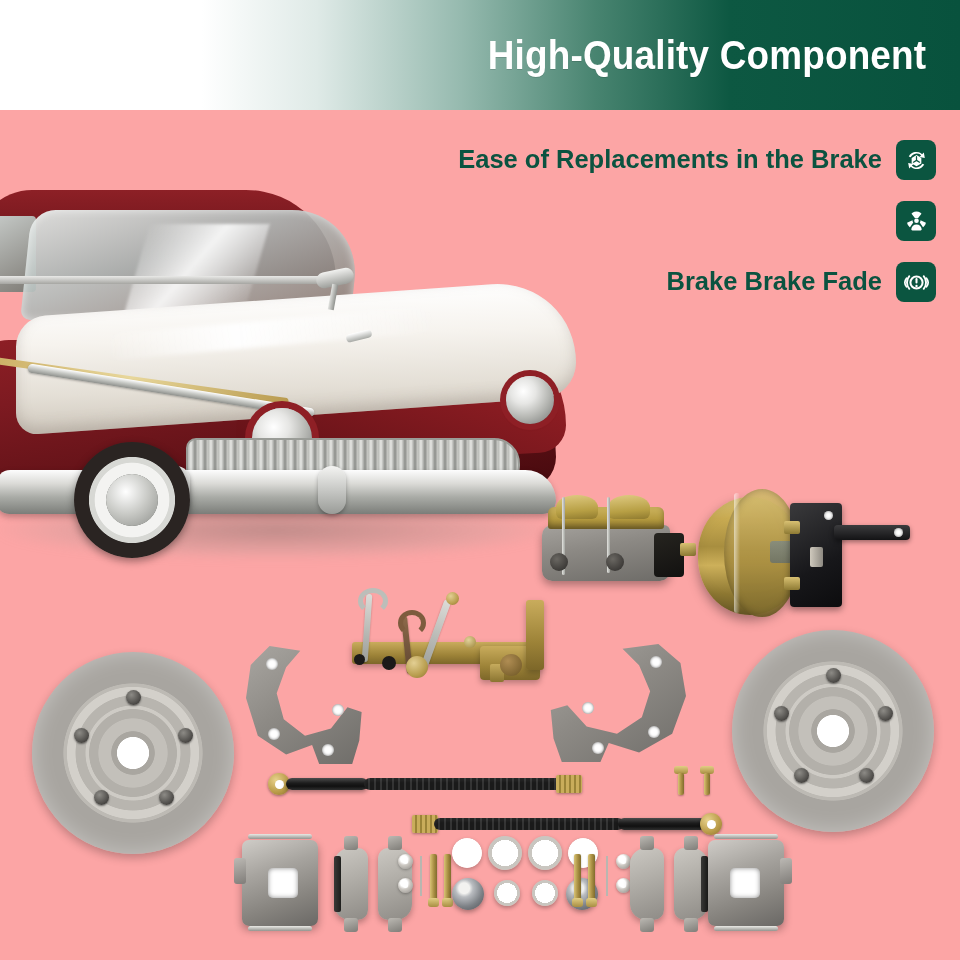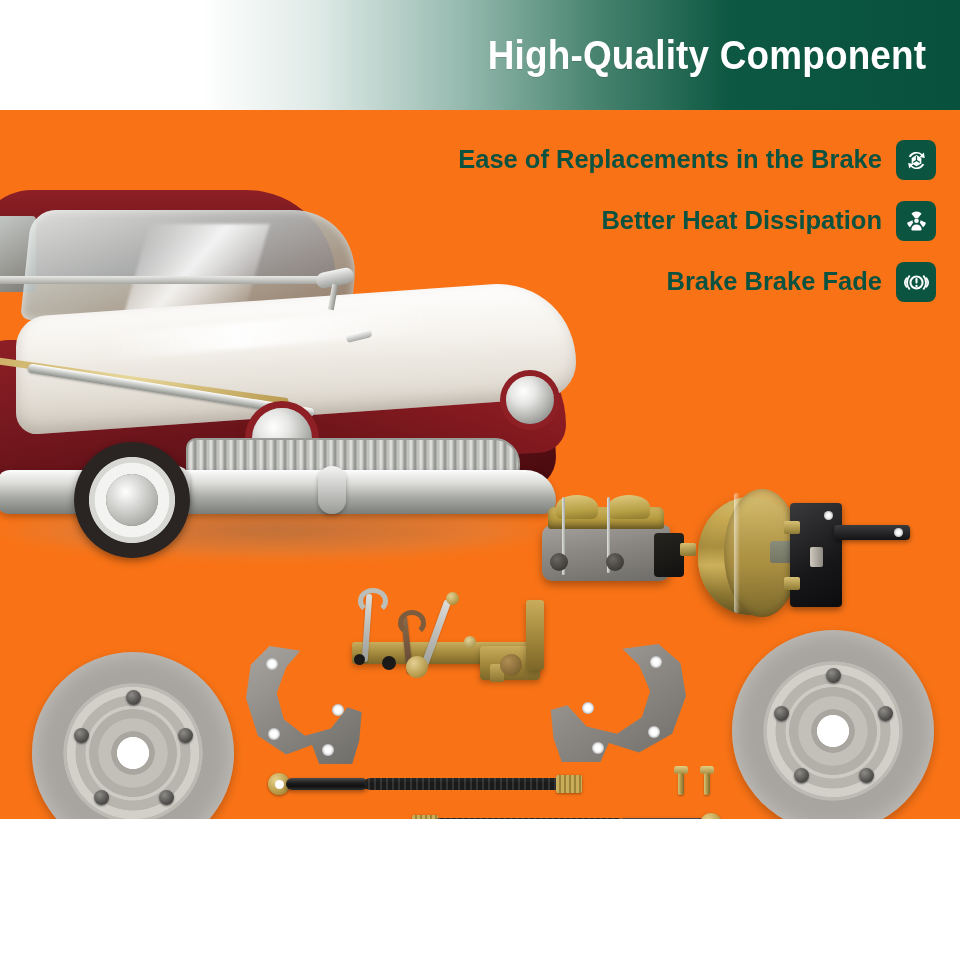--- a/index.html
+++ b/index.html
@@ -7,7 +7,7 @@
     width:960px;height:960px;overflow:hidden;background:#ffffff;
     font-family:"Liberation Sans","DejaVu Sans",sans-serif;
   }
-  #root{position:relative;width:960px;height:819px;background:#f97316;overflow:hidden;text-align:right;}
+  #root{position:relative;width:960px;height:960px;background:#fca5a5;overflow:hidden;text-align:right;}
 
   
   .banner{

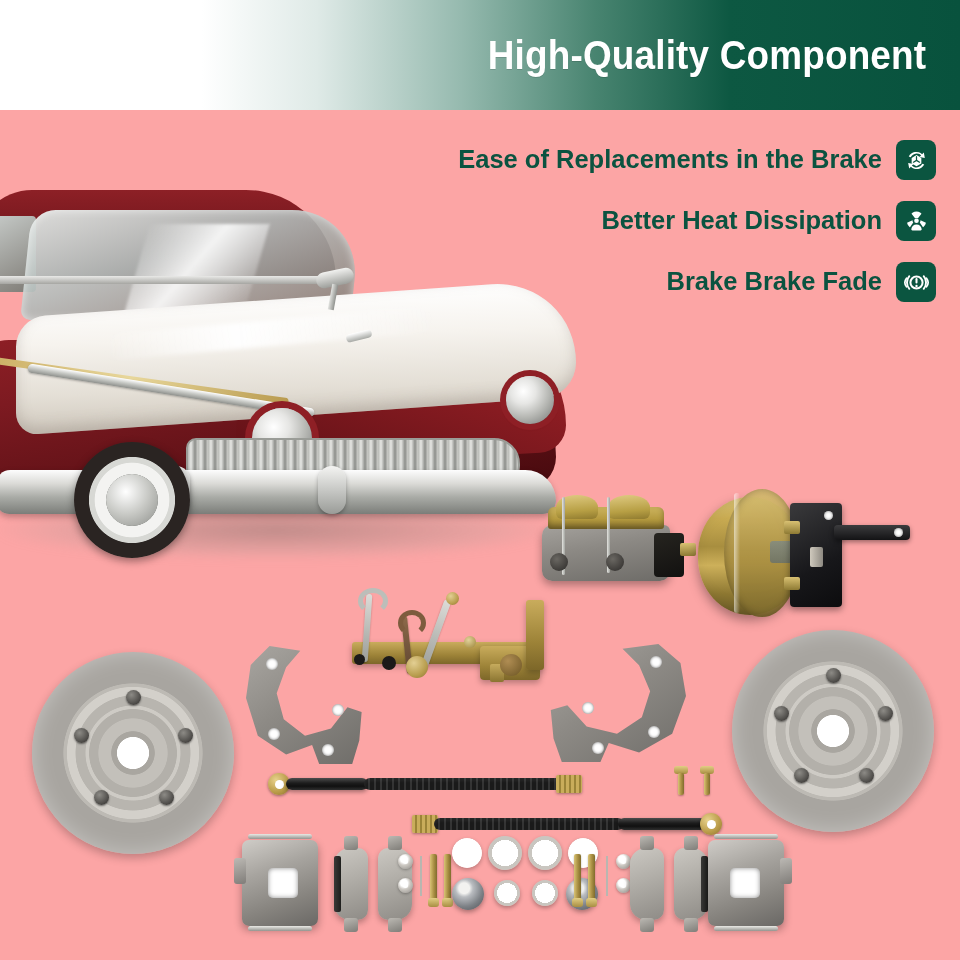--- a/index.html
+++ b/index.html
@@ -325,7 +325,6 @@
 
 
     <div class="feature-row">
-      <div class="feature-label">Better Heat Dissipation</div>
       <div class="feature-badge">
         <svg width="27" height="27" viewBox="0 0 24 24" aria-hidden="true">
           <path d="M12 3.2c-2.6 0-4.4 1.9-4.4 1.9l3.1 4.1a2.6 2.6 0 0 1 2.6 0l3.1-4.1S14.6 3.2 12 3.2z" fill="#fff"></path>

